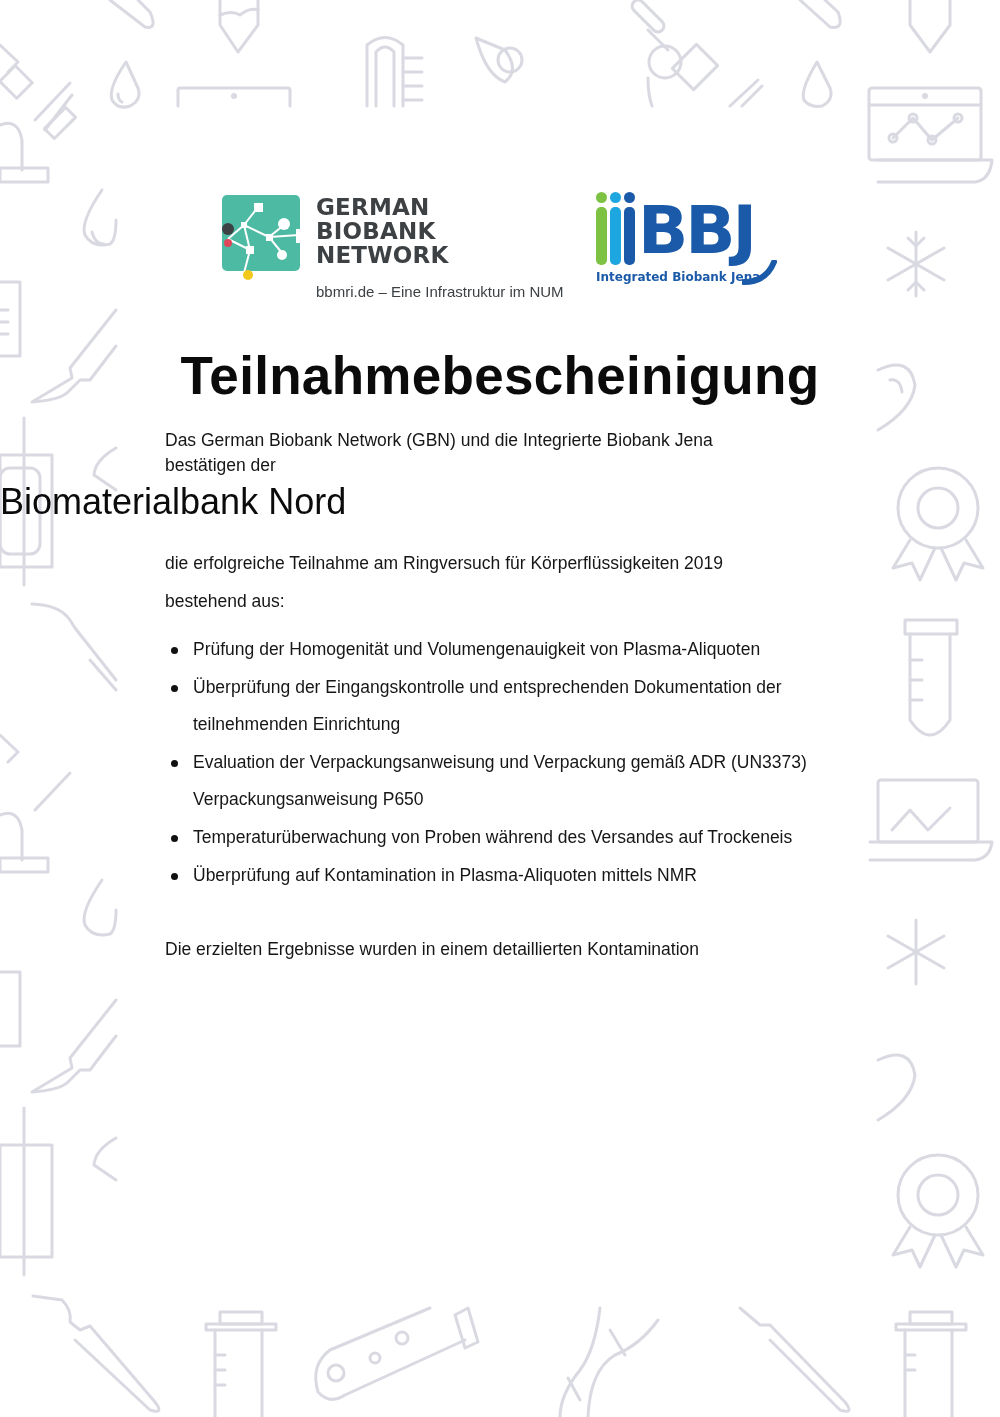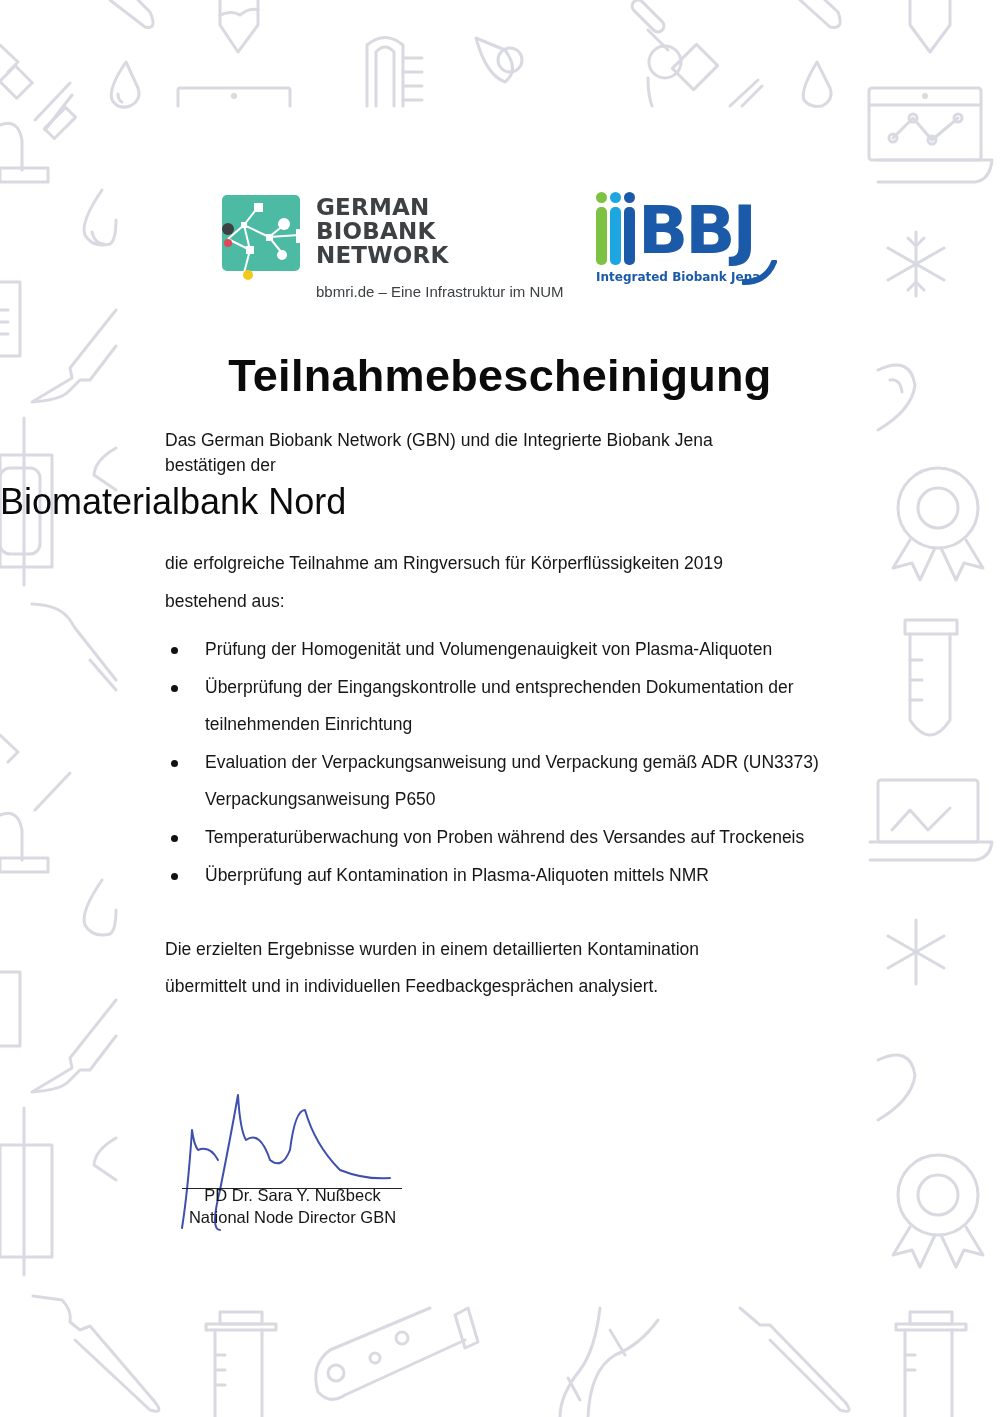--- a/index.html
+++ b/index.html
@@ -19,7 +19,7 @@
   .ibbj-letters { position: absolute; left: 46px; top: 4px; font-family: "DejaVu Sans", sans-serif; font-weight: bold; font-size: 66px; line-height: 74px; color: #1a5aa8; letter-spacing: -3px; }
   .ibbj-sub { position: absolute; left: 4px; top: 80px; font-family: "DejaVu Sans", sans-serif; font-weight: bold; font-size: 12px; color: #1a5aa8; white-space: nowrap; }
   .ibbj-swoosh { position: absolute; left: 150px; top: 70px; }
-  h1 { position: absolute; left: 0; width: 1000px; top: 346px; margin: 0; text-align: center; font-family: "Liberation Sans", sans-serif; font-weight: bold; font-size: 45px; line-height: 60px; color: #0b0b0b; letter-spacing: 0.3px; }
+  h1 { position: absolute; left: 0; width: 1000px; top: 346px; margin: 0; text-align: center; font-family: "Liberation Sans", sans-serif; font-weight: bold; font-size: 53px; line-height: 60px; color: #0b0b0b; letter-spacing: 0.3px; }
   .p { position: absolute; left: 165px; font-size: 17.5px; line-height: 22px; color: #161616; white-space: nowrap; }
   .recipient { position: absolute; left: 0; width: 1000px; top: 480px; text-align: left; font-size: 36px; line-height: 44px; color: #0b0b0b; }
   ul.items { position: absolute; left: 165px; top: 0; margin: 0; padding: 0; list-style: none; }

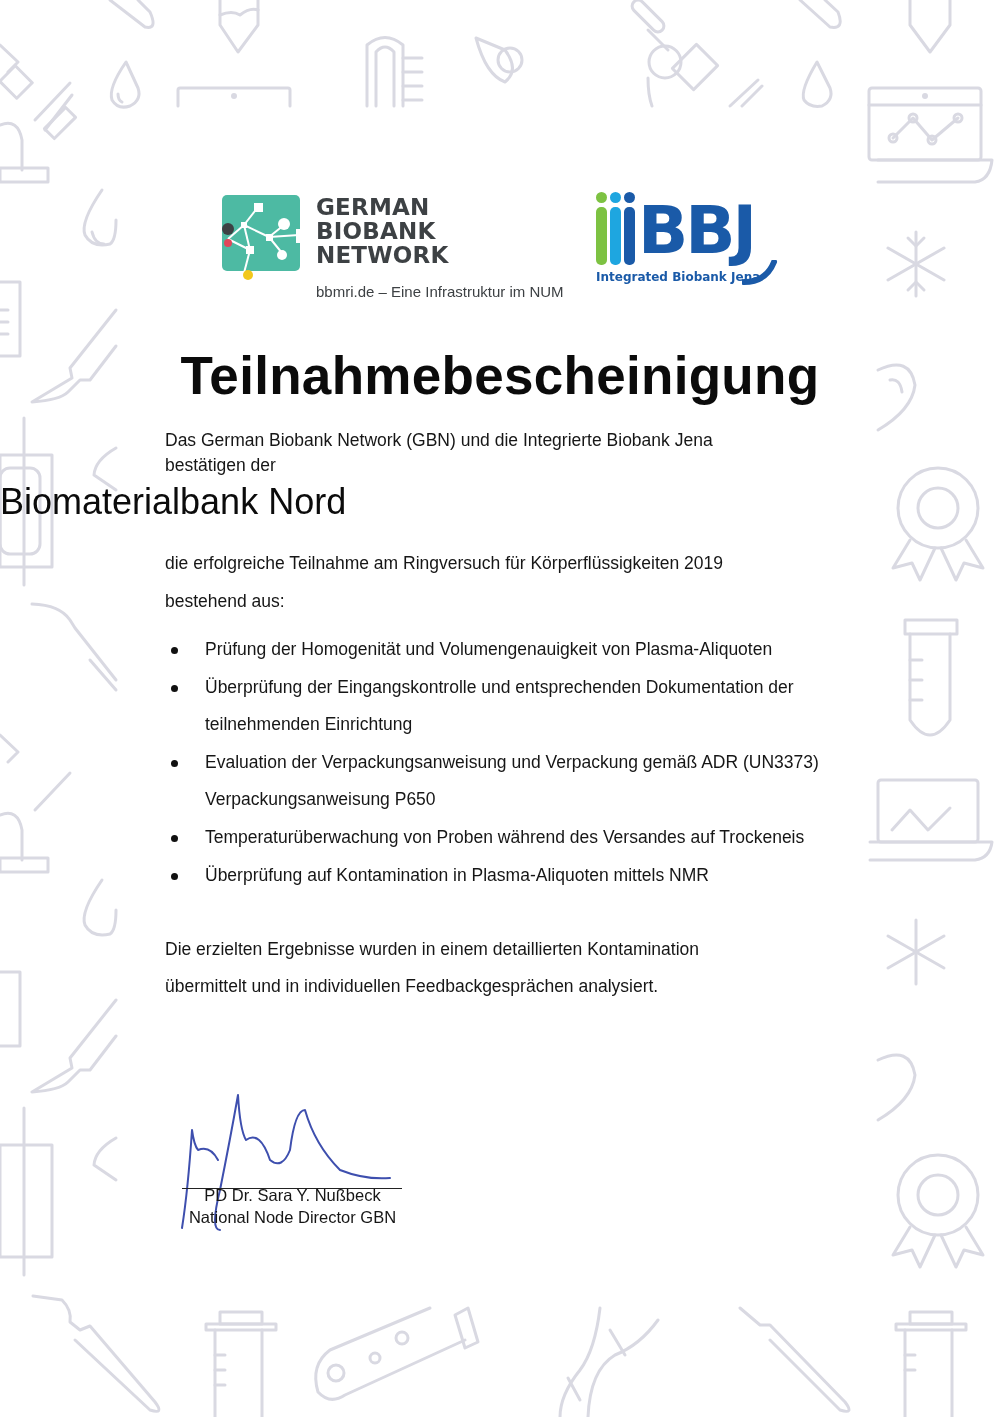--- a/index.html
+++ b/index.html
@@ -25,7 +25,7 @@
   ul.items { position: absolute; left: 165px; top: 0; margin: 0; padding: 0; list-style: none; }
   .li { position: absolute; left: 0; white-space: nowrap; font-size: 17.5px; line-height: 22px; color: #161616; }
   .li .bullet { position: absolute; left: 6px; top: 9px; width: 7px; height: 7px; border-radius: 50%; background: #111; }
-  .li .txt { position: absolute; left: 40px; top: 0; }
+  .li .txt { position: absolute; left: 28px; top: 0; }
   .sig { position: absolute; text-align: center; font-size: 16.5px; line-height: 22.5px; color: #161616; }
   .sig-line { position: absolute; height: 1px; background: #222; }
   .sig svg path { fill: none; stroke: #3e4fae; stroke-width: 2; stroke-linecap: round; stroke-linejoin: round; }

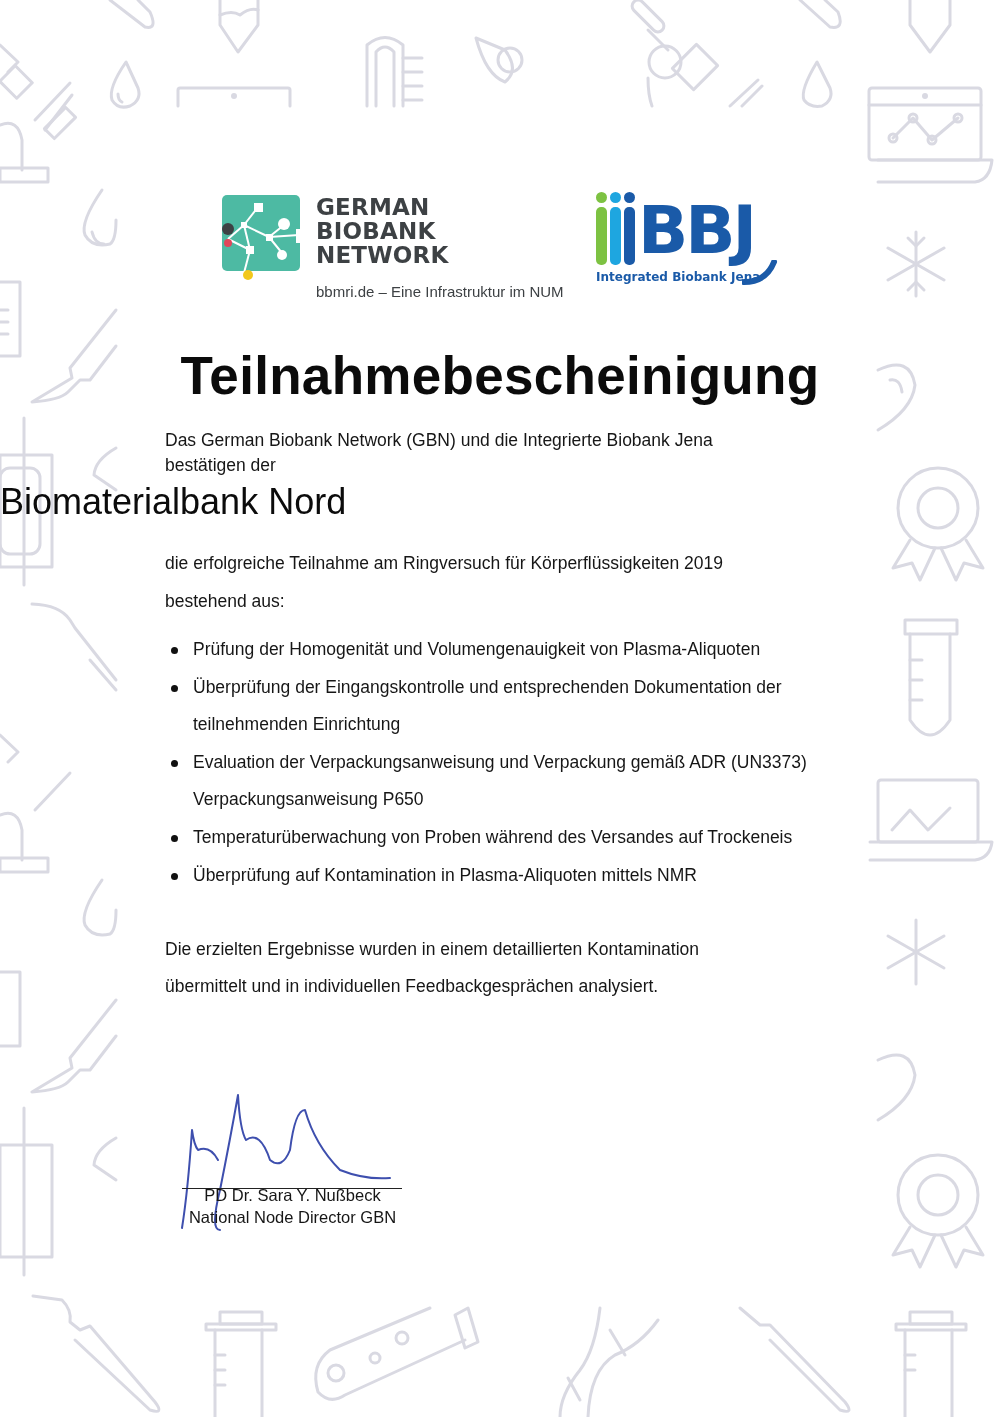--- a/index.html
+++ b/index.html
@@ -319,7 +319,6 @@
   </ul>
 
   <div class="p" style="top:938px">Die erzielten Ergebnisse wurden in einem detaillierten Kontamination</div>
-  <div class="p" style="top:975px">übermittelt und in individuellen Feedbackgesprächen analysiert.</div>
 
   <div class="sig" style="left:180px;top:1090px;width:225px;height:150px">
     <svg width="225" height="150" viewBox="0 0 225 150" style="position:absolute;left:0;top:0">

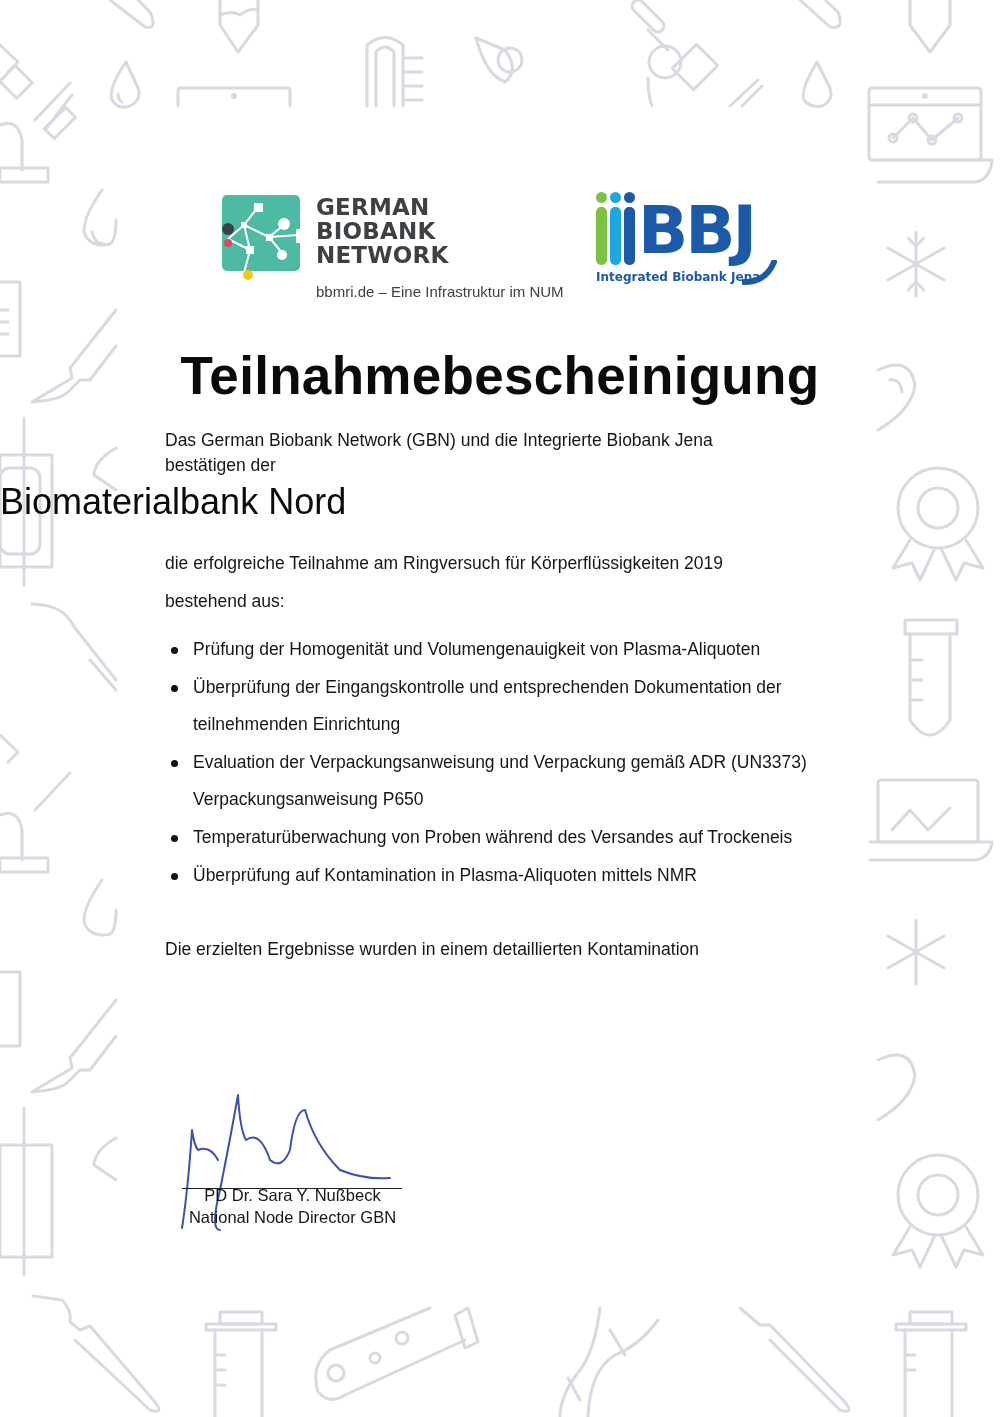--- a/index.html
+++ b/index.html
@@ -320,15 +320,6 @@
 
   <div class="p" style="top:938px">Die erzielten Ergebnisse wurden in einem detaillierten Kontamination</div>
 
-  <div class="sig" style="left:180px;top:1090px;width:225px;height:150px">
-    <svg width="225" height="150" viewBox="0 0 225 150" style="position:absolute;left:0;top:0">
-      <path d="M2 138 Q8 100 12 40 Q14 55 18 60 Q30 55 38 70"></path>
-      <path d="M40 140 Q30 140 40 100 Q50 50 58 5 Q60 40 66 50 Q80 40 90 70 Q102 80 110 60 Q115 20 125 20 Q135 55 160 80 Q185 90 210 88"></path>
-    </svg>
-    <div class="sig-line" style="left:2px;top:98px;width:220px"></div>
-    <div style="position:absolute;left:0;top:94px;width:225px">PD Dr. Sara Y. Nußbeck</div>
-    <div style="position:absolute;left:0;top:116px;width:225px">National Node Director GBN</div>
-  </div>
 
 </div>
 

